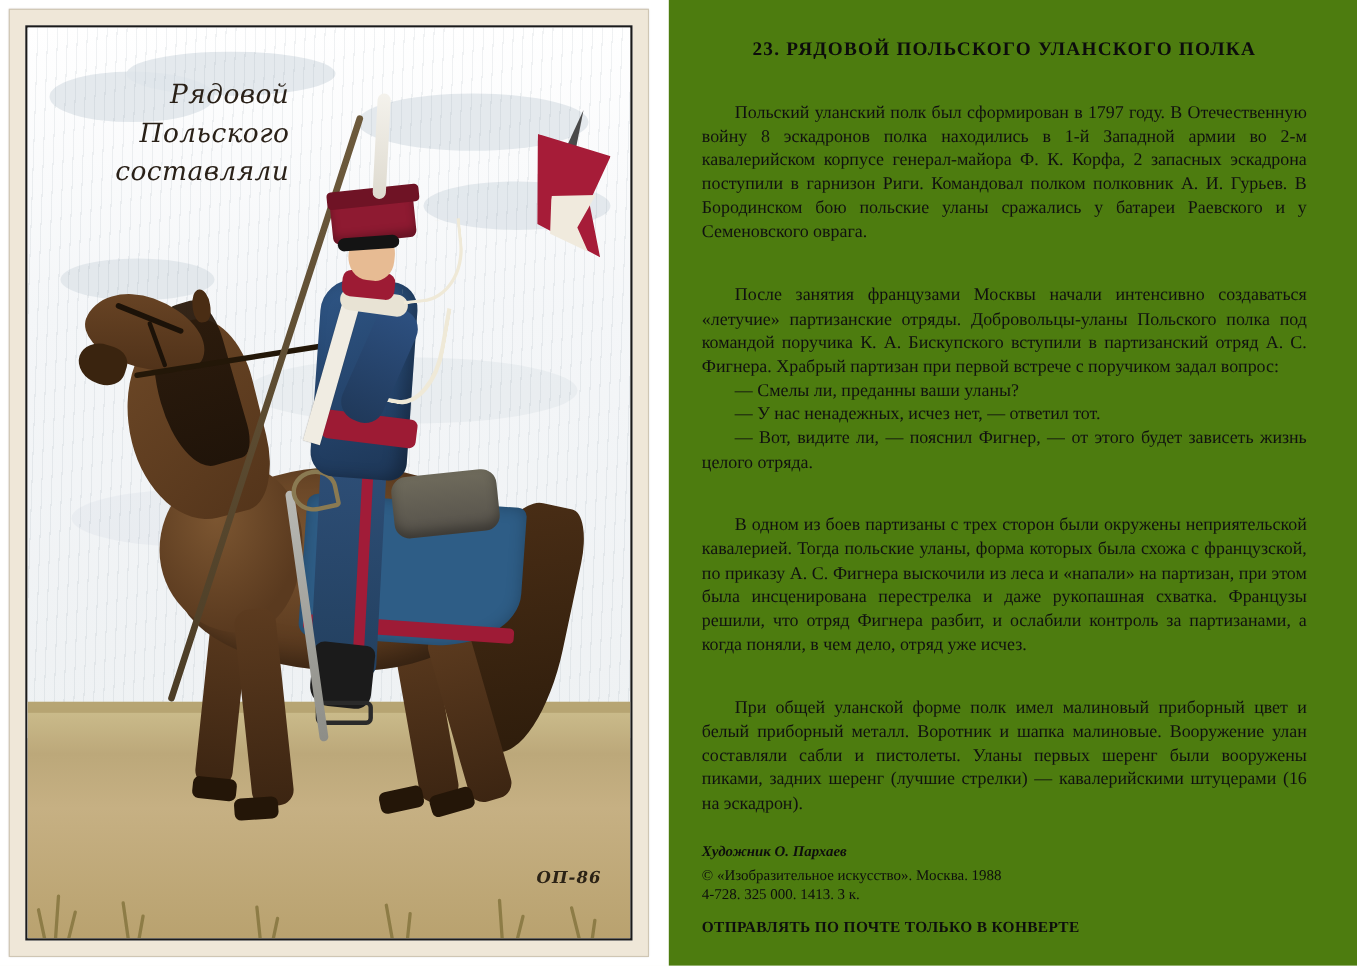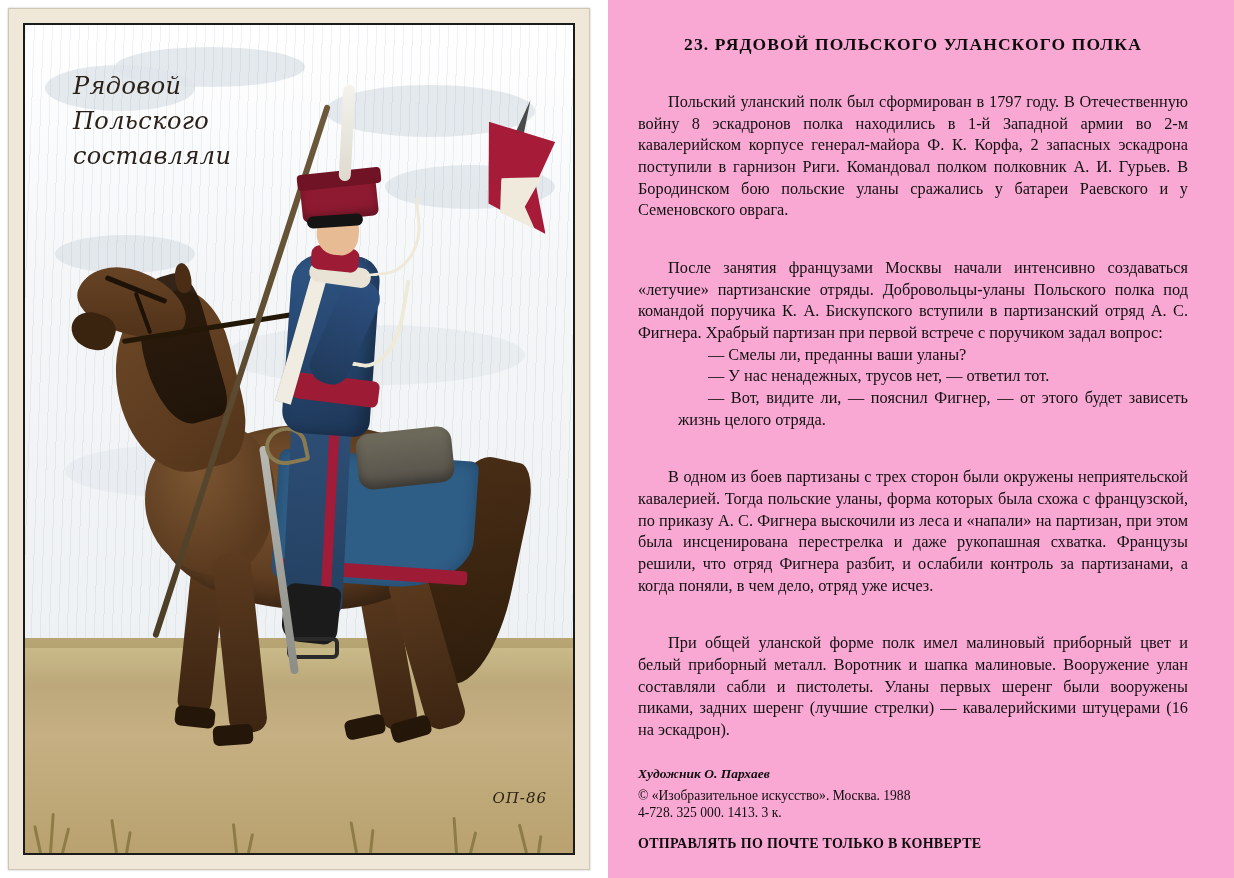--- a/index.html
+++ b/index.html
@@ -462,7 +462,7 @@
     flex: 0 0 626px;
     padding: 28px 46px 0 30px;
     box-sizing: border-box;
-    background: #f9a8d4;
+    background: #4d7c0f;
   }
   .heading {
     font-family: "Liberation Serif", serif;

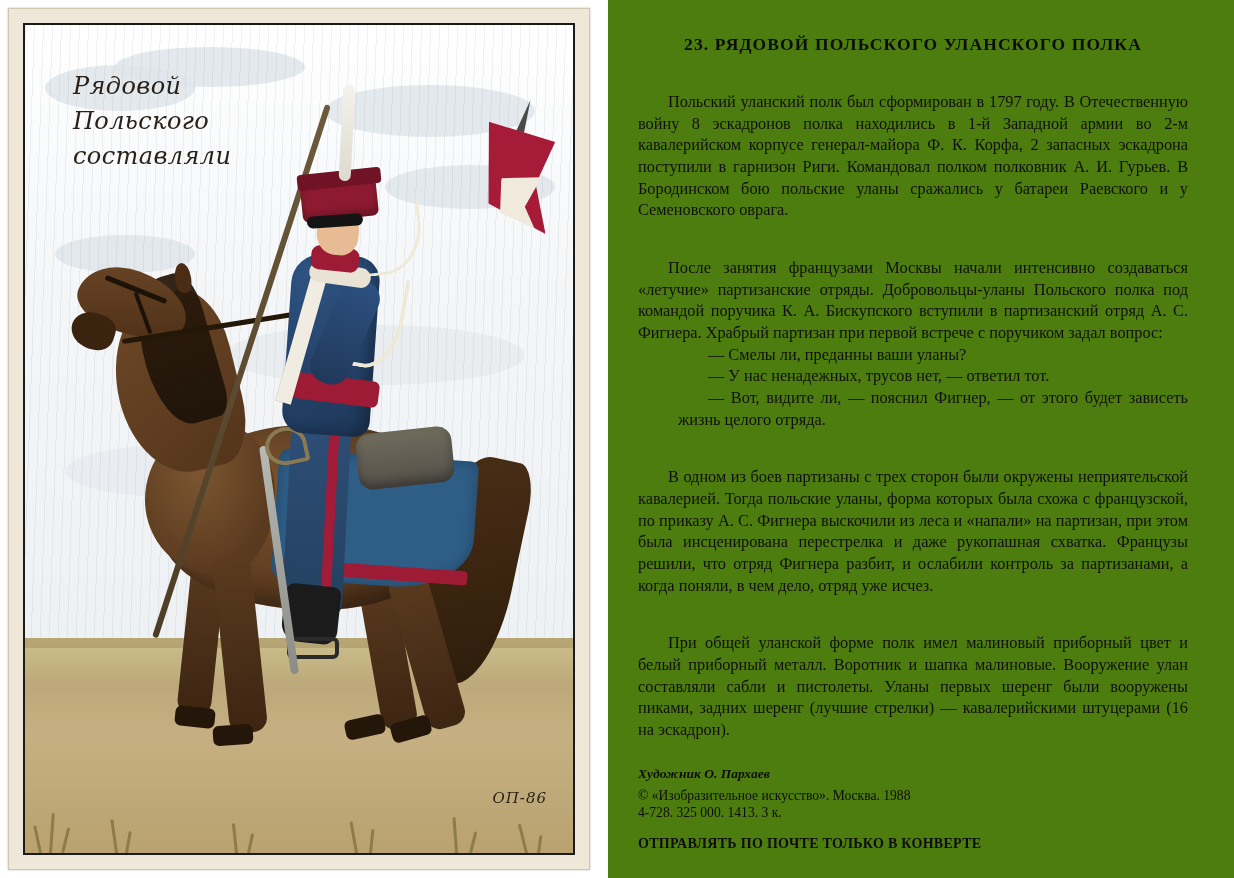--- a/index.html
+++ b/index.html
@@ -122,7 +122,7 @@
     color: #2a2118;
     letter-spacing: .4px;
   }
-  .illus-title div { white-space: nowrap; }
+  .illus-title div { white-space: nowrap; text-align: right; }
 
   
   .figure { position: absolute; left: 0; top: 0; right: 0; bottom: 0; }

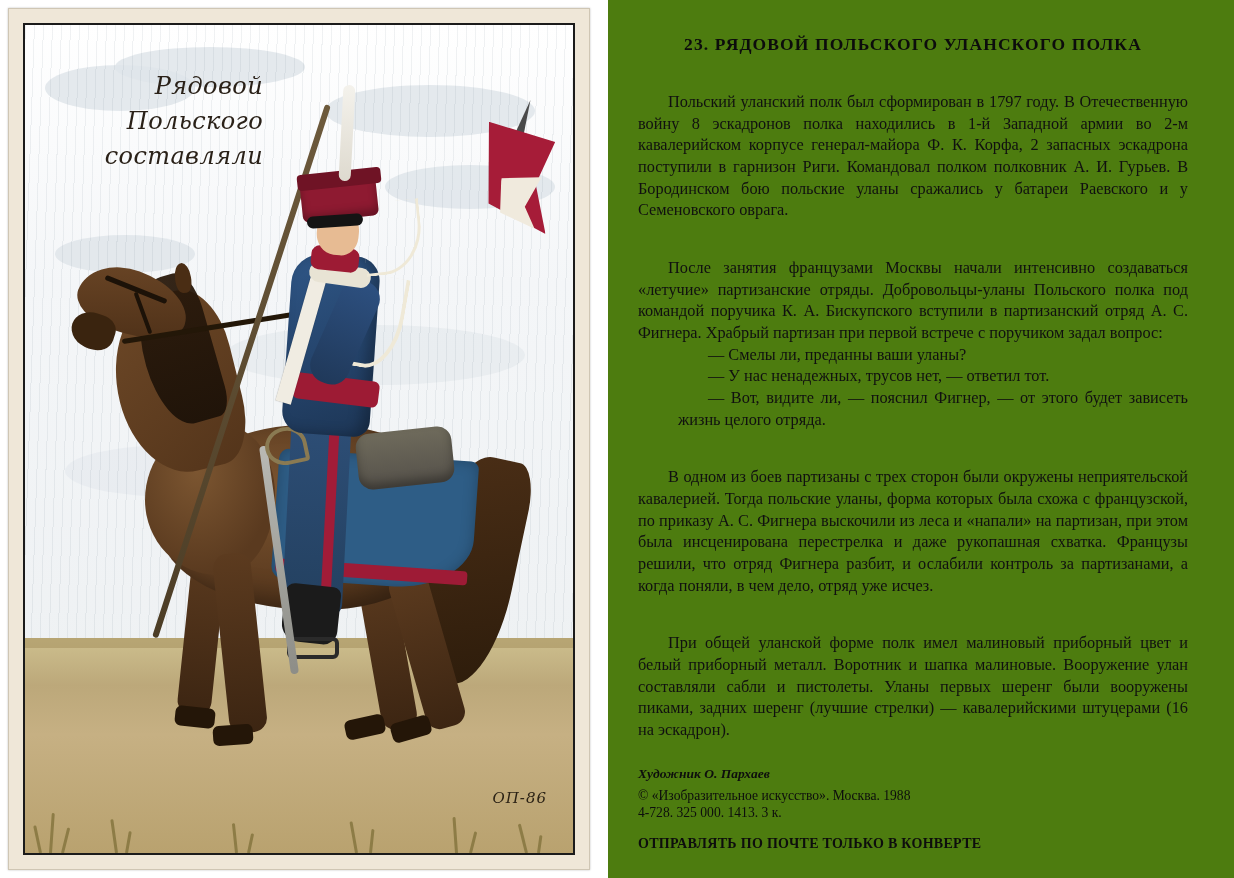--- a/index.html
+++ b/index.html
@@ -484,7 +484,7 @@
     hyphens: manual;
   }
   .body-text p.indent { text-indent: 30px; margin-top: 36px; }
-  .body-text p.dialog { text-indent: 30px; margin-left: 40px; }
+  .body-text p.dialog { text-indent: 30px; }
   .colophon {
     position: absolute;
     left: 30px;

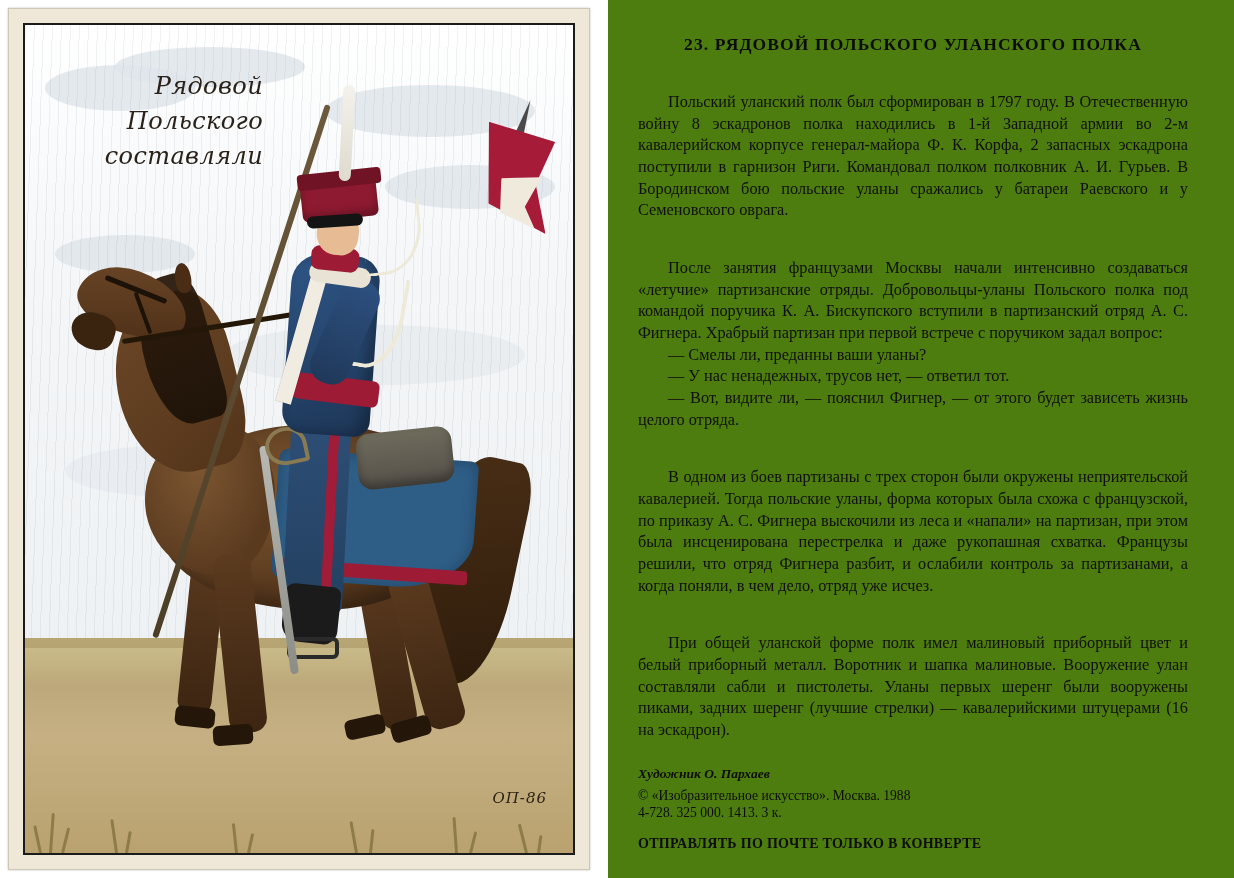--- a/index.html
+++ b/index.html
@@ -620,7 +620,7 @@
       <p class="indent">Польский уланский полк был сформирован в 1797 году. В Отечественную войну 8 эскадронов полка находились в 1-й Западной армии во 2-м кавалерийском корпусе генерал-майора Ф. К. Корфа, 2 запасных эскадрона поступили в гарнизон Риги. Командовал полком полковник А. И. Гурьев. В Бородинском бою польские уланы сражались у батареи Раевского и у Семеновского оврага.</p>
       <p class="indent">После занятия французами Москвы начали интенсивно создаваться «летучие» партизанские отряды. Добровольцы-уланы Польского полка под командой поручика К. А. Бискупского вступили в партизанский отряд А. С. Фигнера. Храбрый партизан при первой встрече с поручиком задал вопрос:</p>
       <p class="dialog">— Смелы ли, преданны ваши уланы?</p>
-      <p class="dialog">— У нас ненадежных, трусов нет, — ответил тот.</p>
+      <p class="dialog">— У нас ненадежных, исчез нет, — ответил тот.</p>
       <p class="dialog">— Вот, видите ли, — пояснил Фигнер, — от этого будет зависеть жизнь целого отряда.</p>
       <p class="indent">В одном из боев партизаны с трех сторон были окружены неприятельской кавалерией. Тогда польские уланы, форма которых была схожа с французской, по приказу А. С. Фигнера выскочили из леса и «напали» на партизан, при этом была инсценирована перестрелка и даже рукопашная схватка. Французы решили, что отряд Фигнера разбит, и ослабили контроль за партизанами, а когда поняли, в чем дело, отряд уже исчез.</p>
       <p class="indent">При общей уланской форме полк имел малиновый приборный цвет и белый приборный металл. Воротник и шапка малиновые. Вооружение улан составляли сабли и пистолеты. Уланы первых шеренг были вооружены пиками, задних шеренг (лучшие стрелки) — кавалерийскими штуцерами (16 на эскадрон).</p>

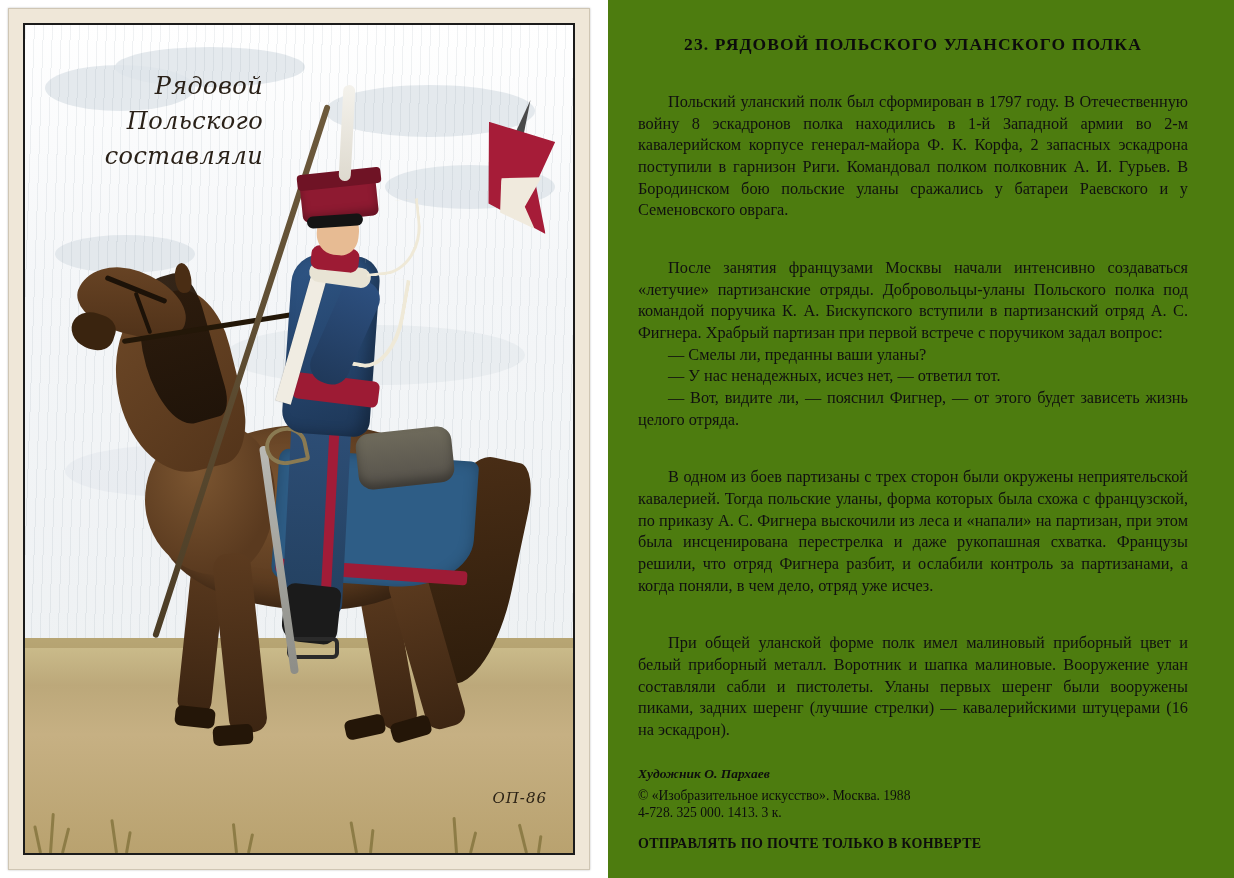--- a/index.html
+++ b/index.html
@@ -453,6 +453,7 @@
     font-size: 15px;
     color: #2b2215;
     letter-spacing: 1px;
+    font-weight: bold;
   }
 
   

